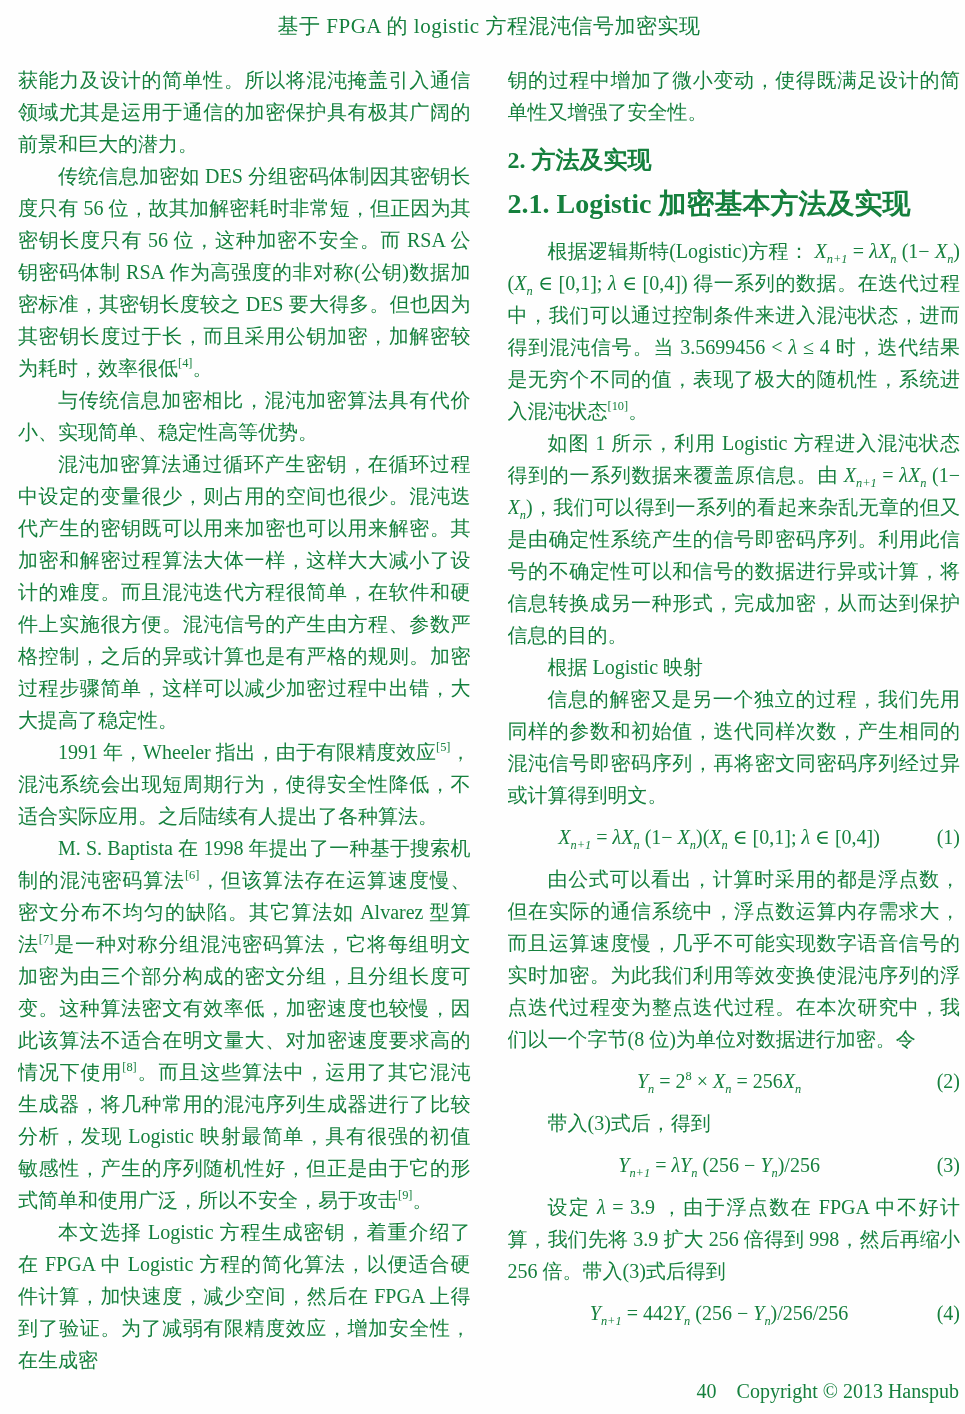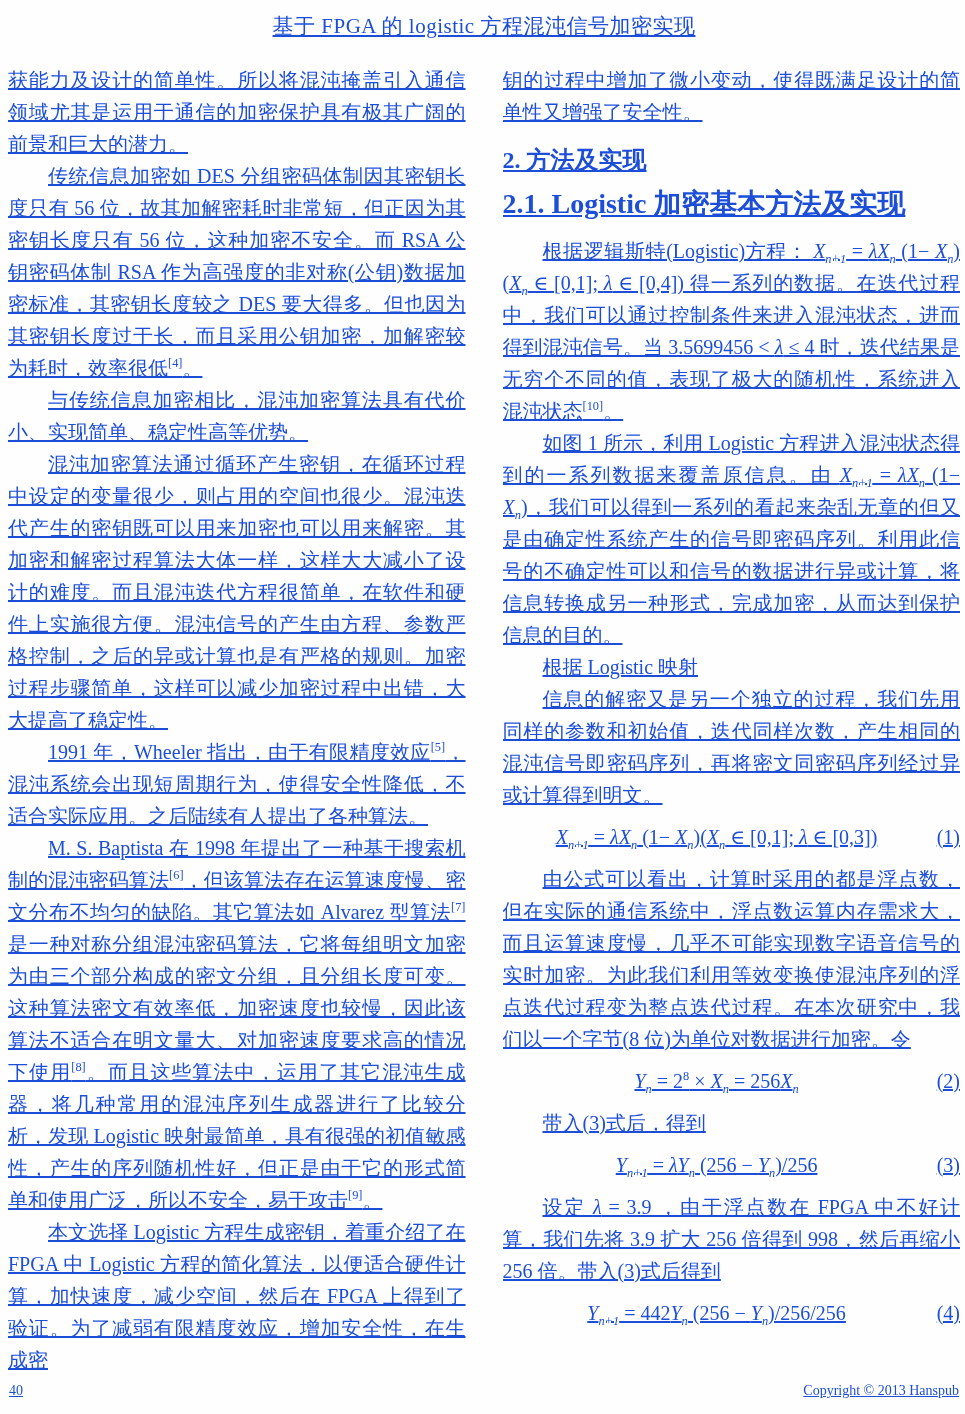--- a/index.html
+++ b/index.html
@@ -6,12 +6,11 @@
   html, body { background:#9a9a9a; }
   .page {
     width:965px; height:1414px; margin:0 auto;
-    background:#fefefe; color:#1d4ed8;
+    background:#fefefe; color:#15803d;
     font-family:"Liberation Serif","DejaVu Serif",serif;
     display:flex; flex-direction:column;
-    padding:8px 5px 10px 8px;
+    padding:8px 5px 10px 18px;
     overflow:hidden;
-    text-decoration:underline;
   }
   .page-header {
     text-align:center; font-size:21px; letter-spacing:0.5px;

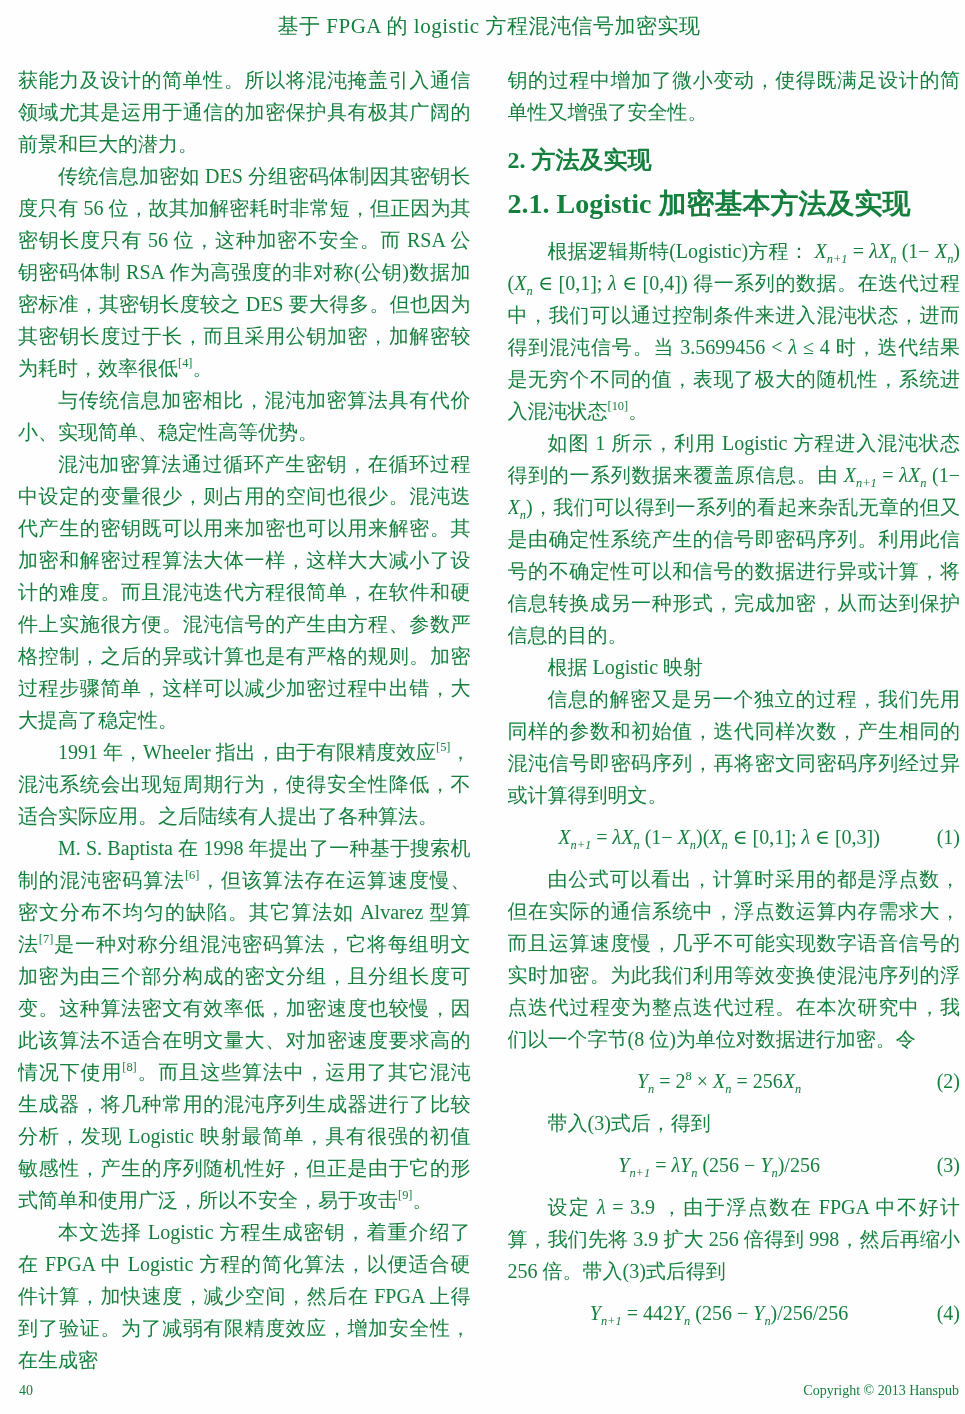--- a/index.html
+++ b/index.html
@@ -76,7 +76,7 @@
         <p class="para indent"><span>根据 Logistic 映射</span></p>
         <p class="para indent"><span>信息的解密又是另一个独立的过程，我们先用同样的参数和初始值，迭代同样次数，产生相同的混沌信号即密码序列，再将密文同密码序列经过异或计算得到明文。</span></p>
         <div class="equation">
-          <span class="eq-body"><span class="var">X<sub>n+1</sub></span><span> = </span><span class="var">λ</span><span class="var">X<sub>n</sub></span><span> (1− </span><span class="var">X<sub>n</sub></span><span>)(</span><span class="var">X<sub>n</sub></span><span> ∈ [0,1]; </span><span class="var">λ</span><span> ∈ [0,3])</span></span>
+          <span class="eq-body"><span class="var">X<sub>n+1</sub></span><span> = </span><span class="var">λ</span><span class="var">X<sub>n</sub></span><span> (1− </span><span class="var">X<sub>n</sub></span><span>)(</span><span class="var">X<sub>n</sub></span><span> ∈ [0,1]; </span><span class="var">λ</span><span> ∈ [0,4])</span></span>
           <span class="eq-num">(1)</span>
         </div>
         <p class="para indent"><span>由公式可以看出，计算时采用的都是浮点数，但在实际的通信系统中，浮点数运算内存需求大，而且运算速度慢，几乎不可能实现数字语音信号的实时加密。为此我们利用等效变换使混沌序列的浮点迭代过程变为整点迭代过程。在本次研究中，我们以一个字节(8 位)为单位对数据进行加密。令</span></p>

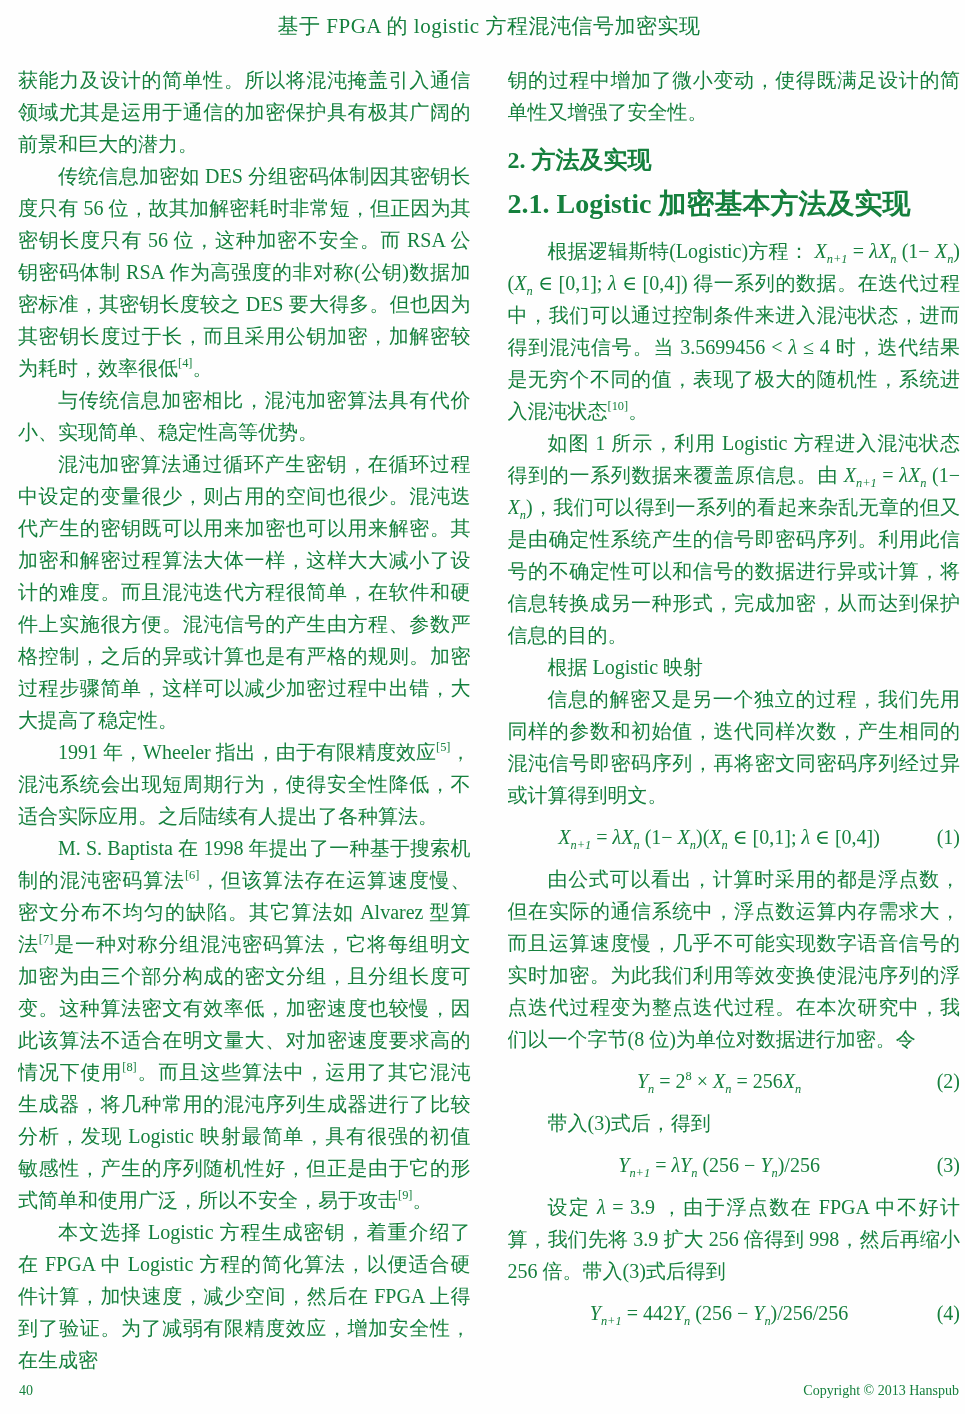--- a/index.html
+++ b/index.html
@@ -45,8 +45,8 @@
   .eq-num { flex:0 0 auto; padding-left:6px; }
   .page-footer {
     flex:0 0 auto; margin-top:auto;
-    display:flex; justify-content:space-between; align-items:flex-end;
-    font-size:14px; line-height:26px; padding:0 1px;gap:20px;
+    display:flex; justify-content:flex-end; align-items:flex-end;
+    font-size:20px; line-height:26px; padding:0 1px;gap:20px;
   }
 </style>
 </head>

